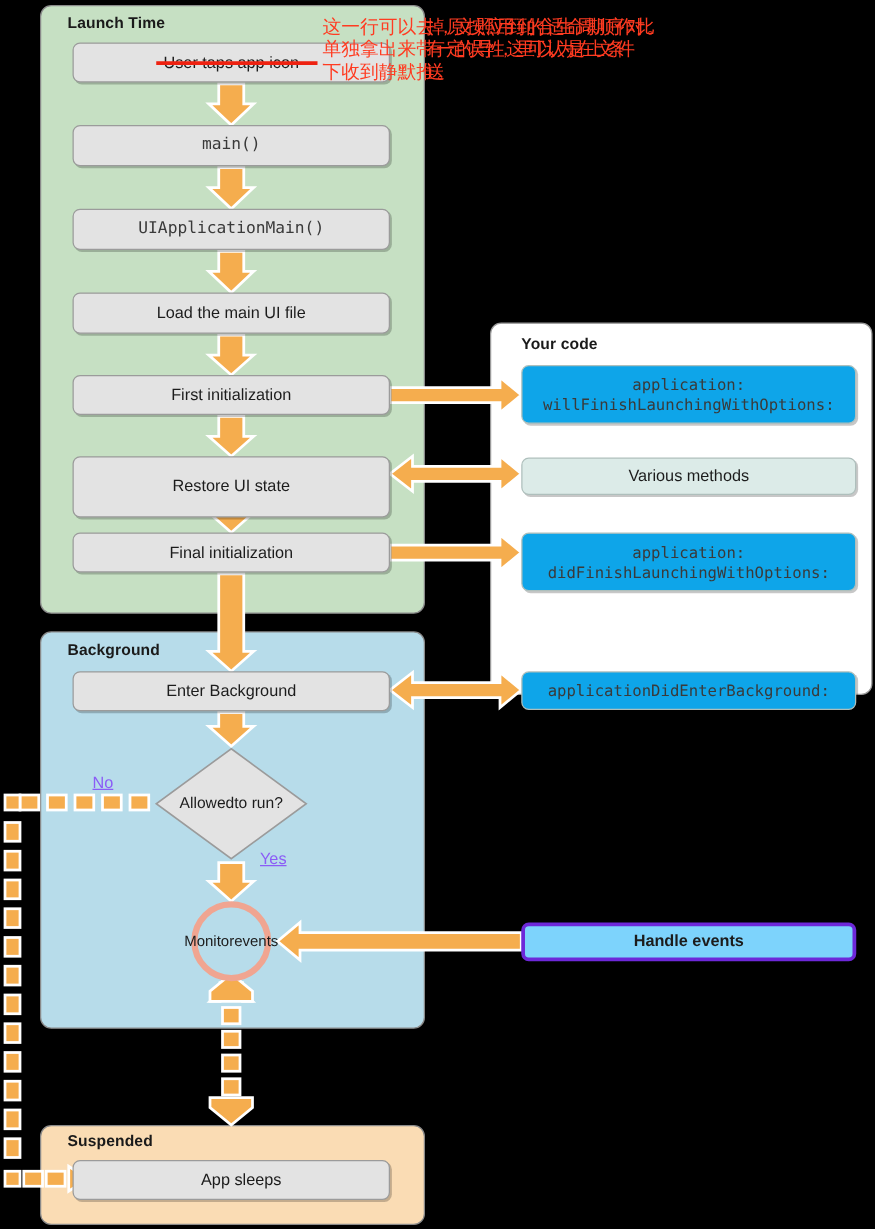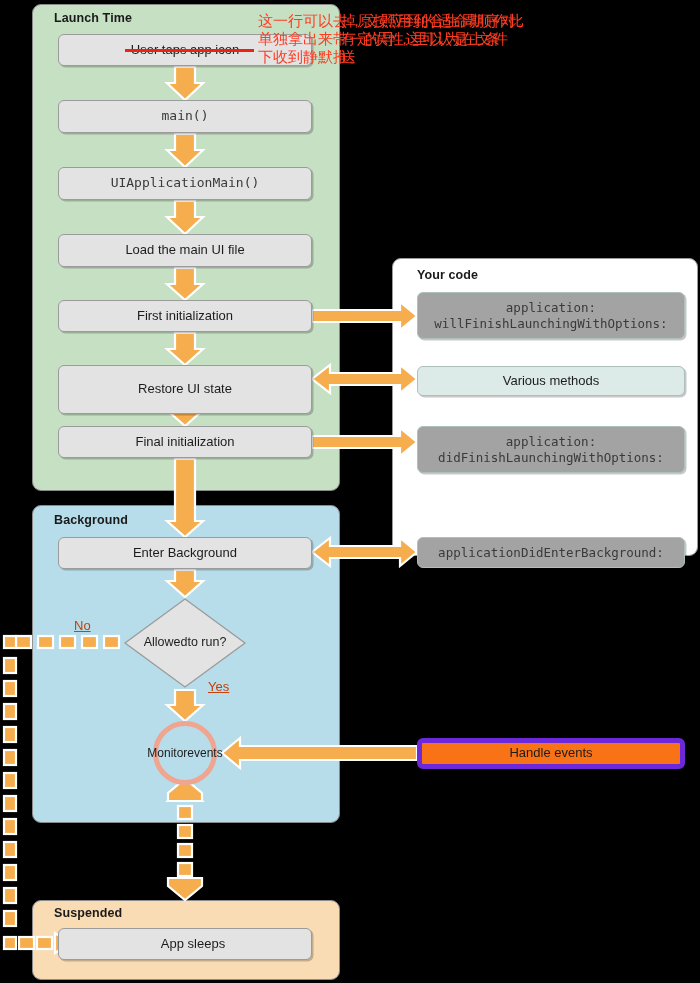--- a/index.html
+++ b/index.html
@@ -45,7 +45,7 @@
   }
   .box.mono { font-family: "DejaVu Sans Mono", monospace; font-size: 13px; color: #3a3a3a; }
   .box.code {
-    background: #a3a3a3;
+    background: #0ea5e9;
     border: 1px solid #aebfbc;
     font-family: "DejaVu Sans Mono", monospace;
     font-size: 12.5px;

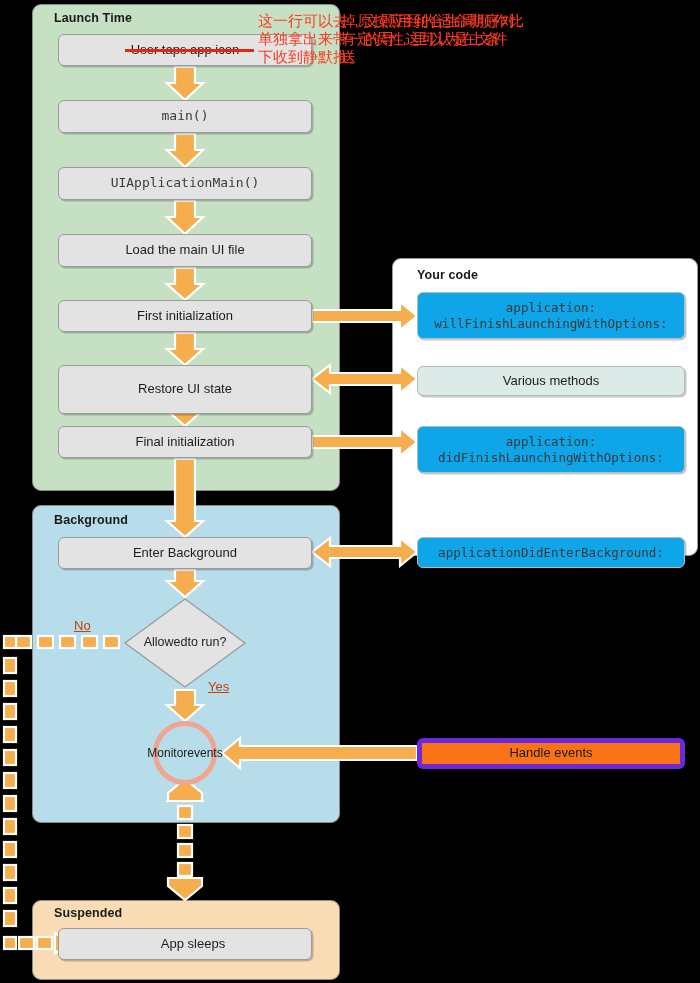--- a/index.html
+++ b/index.html
@@ -107,7 +107,7 @@
   }
 
   
-  .flow-label { position: absolute; font-size: 13px; color: #c2410c; text-decoration: underline; }
+  .flow-label { position: absolute; font-size: 13px; color: #8b5cf6; text-decoration: underline; }
   #label-no  { left: 74px;  top: 618px; }
   #label-yes { left: 208px; top: 679px; }
 

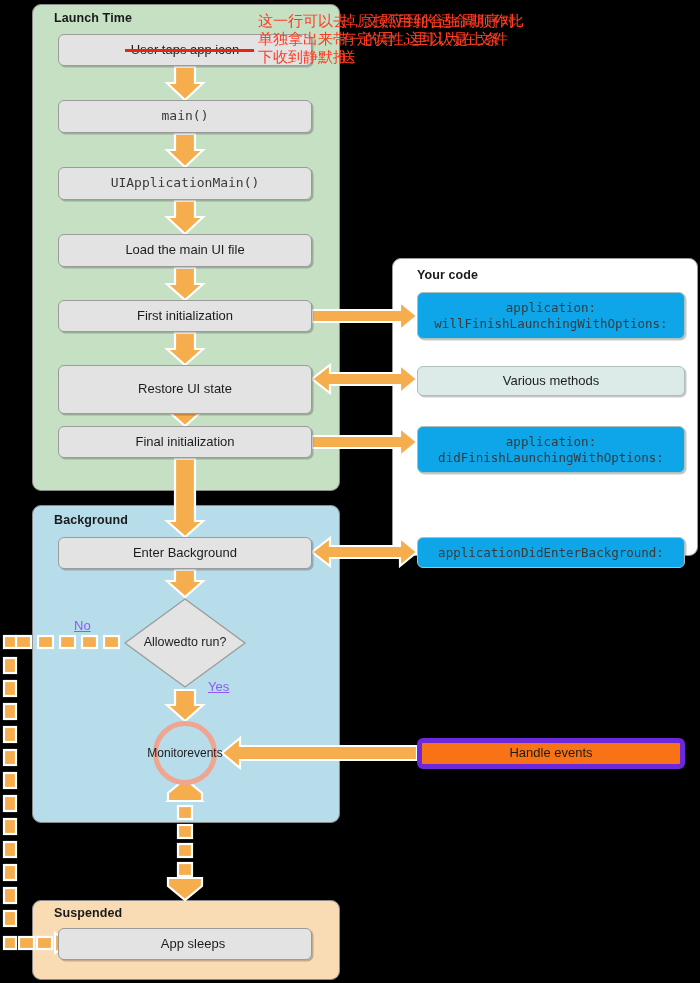--- a/index.html
+++ b/index.html
@@ -59,7 +59,7 @@
     font-size: 13px;
     color: #1c1c1c;
   }
-  .box.salmon { background: #f97316; border: 5px solid #6d28d9; }
+  .box.salmon { background: #7dd3fc; border: 3px solid #6d28d9; font-weight: bold; }
 
   
   #box-tap      { left: 58px;  top: 34px;  width: 254px; height: 32px; }

